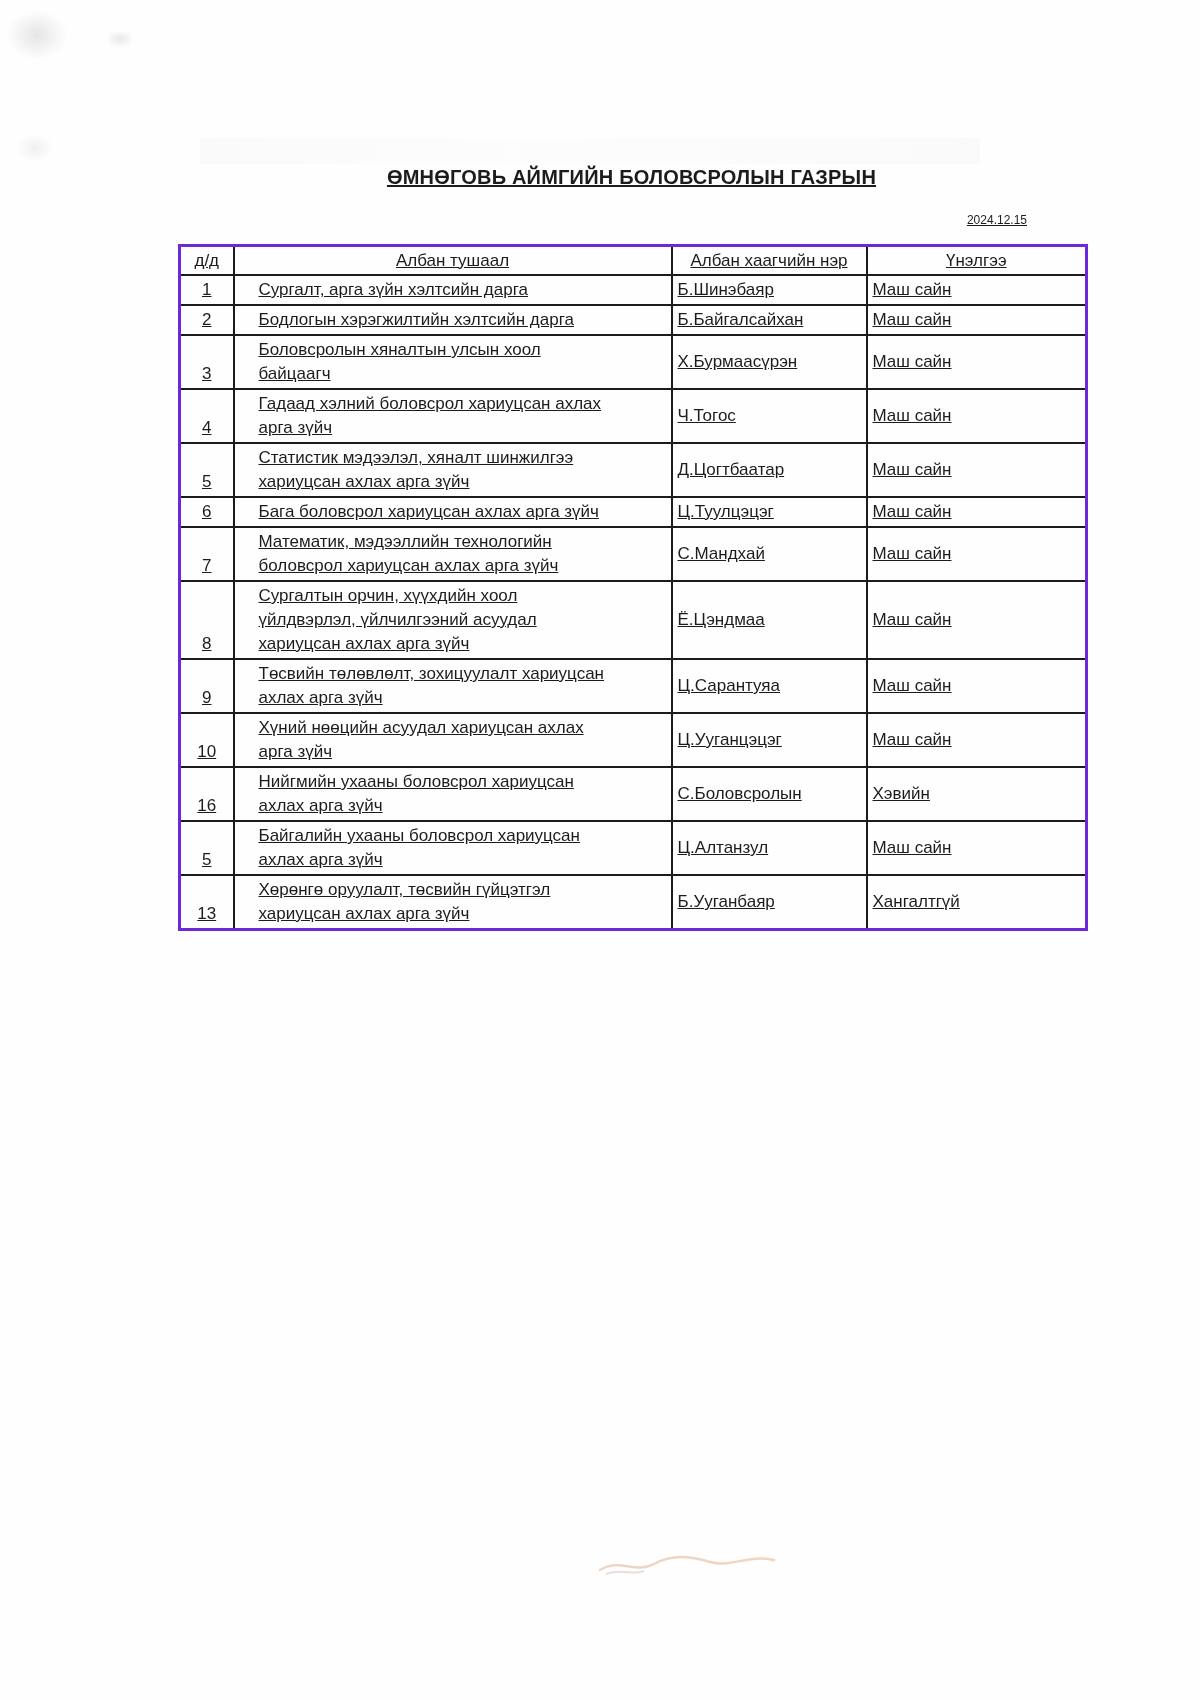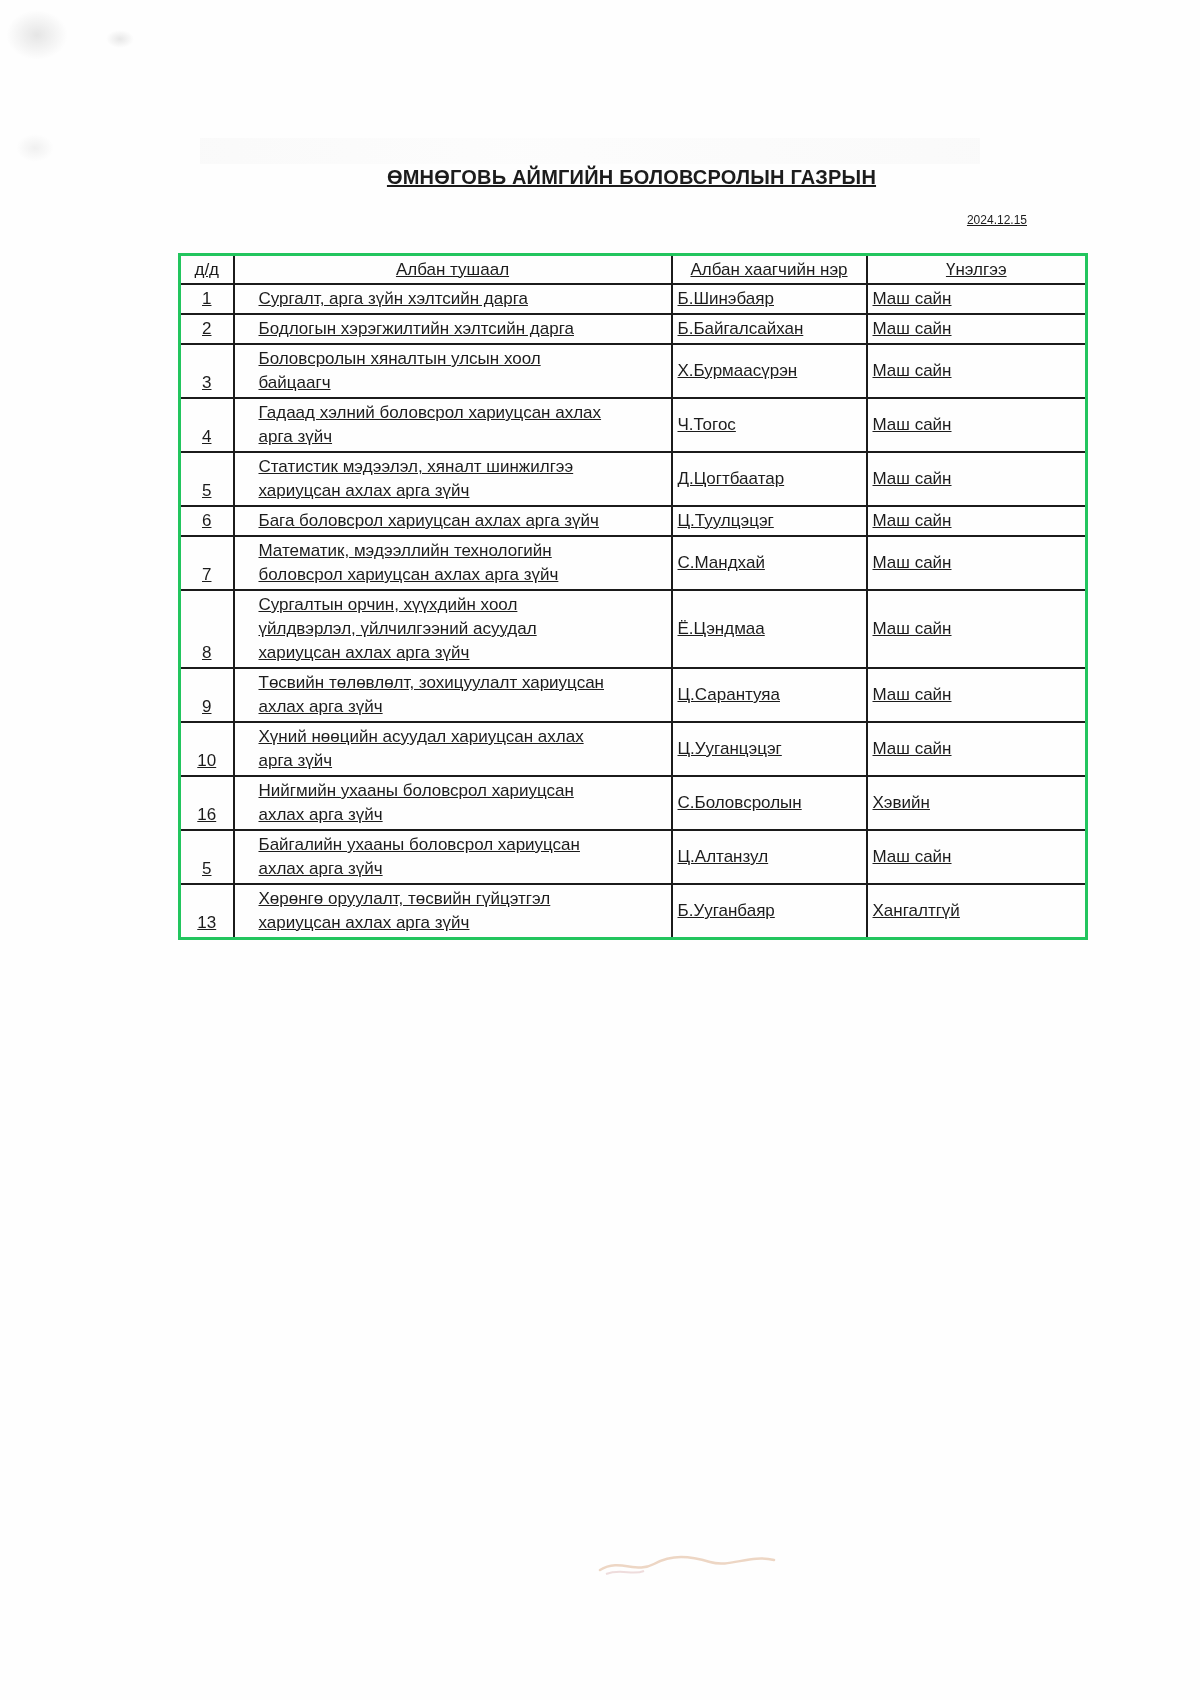--- a/index.html
+++ b/index.html
@@ -46,11 +46,11 @@
     line-height: 21px;
   }
   table.eval-table {
-    margin-top: 22px;
+    margin-top: 13px;
     border-collapse: collapse;
     table-layout: fixed;
     width: 907px;
-    border: 3px solid #22c55e;
+    border: 3px solid #6d28d9;
   }
   .eval-table th, .eval-table td {
     border: 2px solid #1b1b1b;

